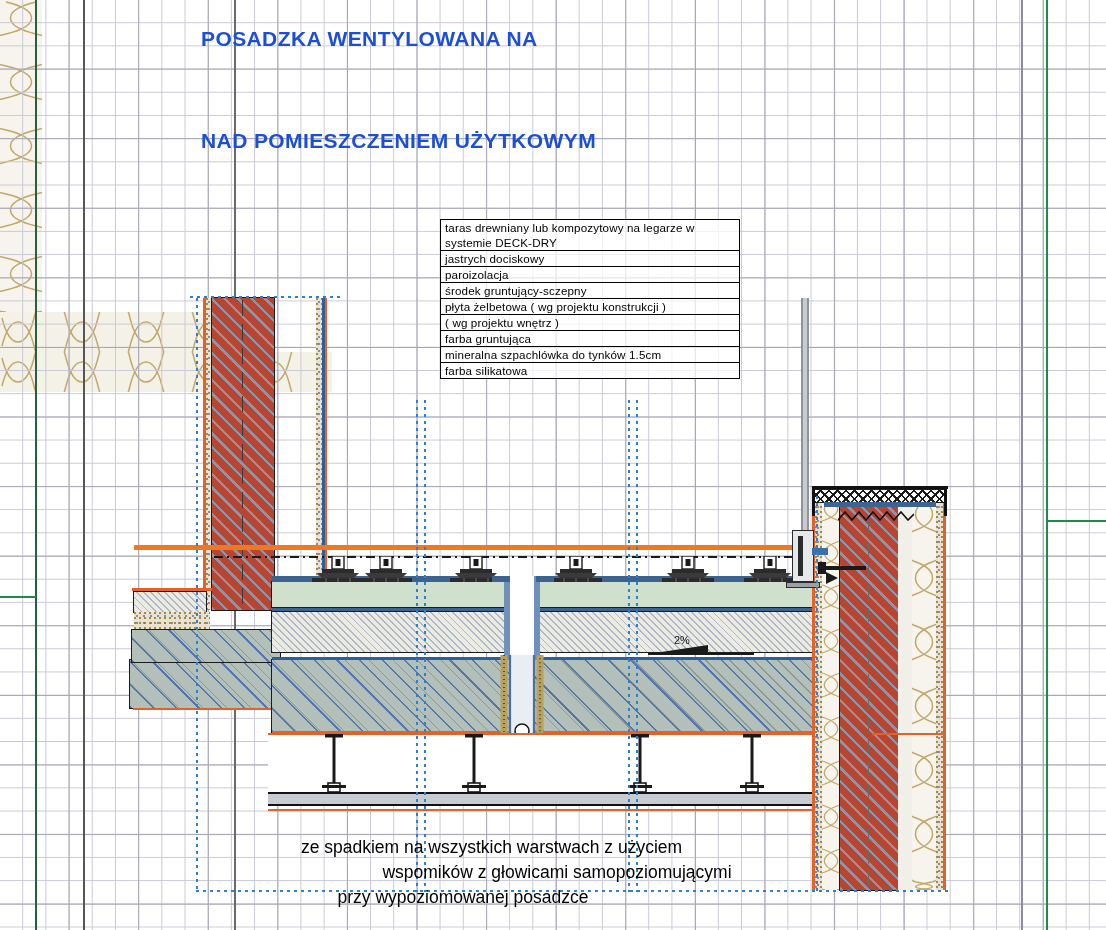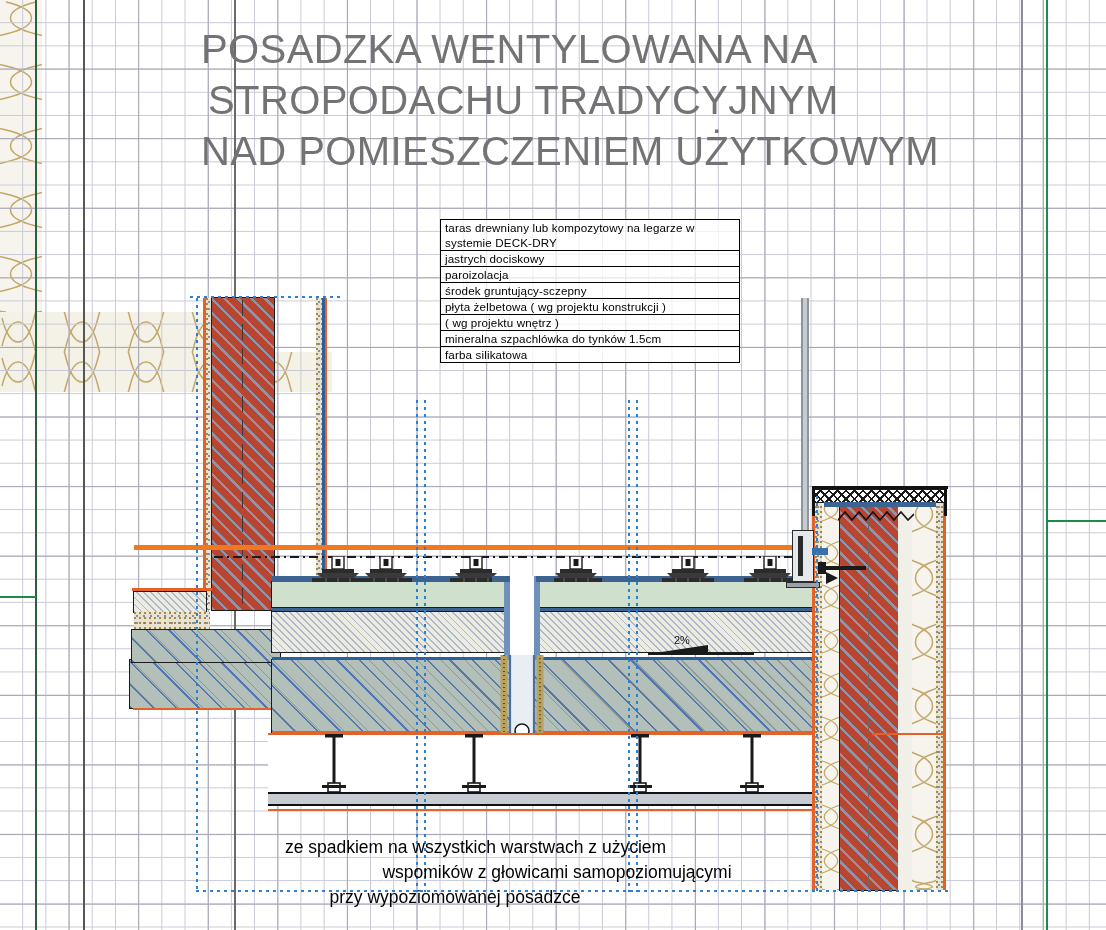--- a/index.html
+++ b/index.html
@@ -33,8 +33,8 @@
 
   
   .title{
-    position:absolute;color:#737373;font-weight:400;
-    font-size:40px;letter-spacing:.4px;white-space:nowrap;
+    position:absolute;color:#1d4ed8;font-weight:700;
+    font-size:21px;letter-spacing:.4px;white-space:nowrap;
   }
   .caption{
     position:absolute;color:#000;text-align:center;

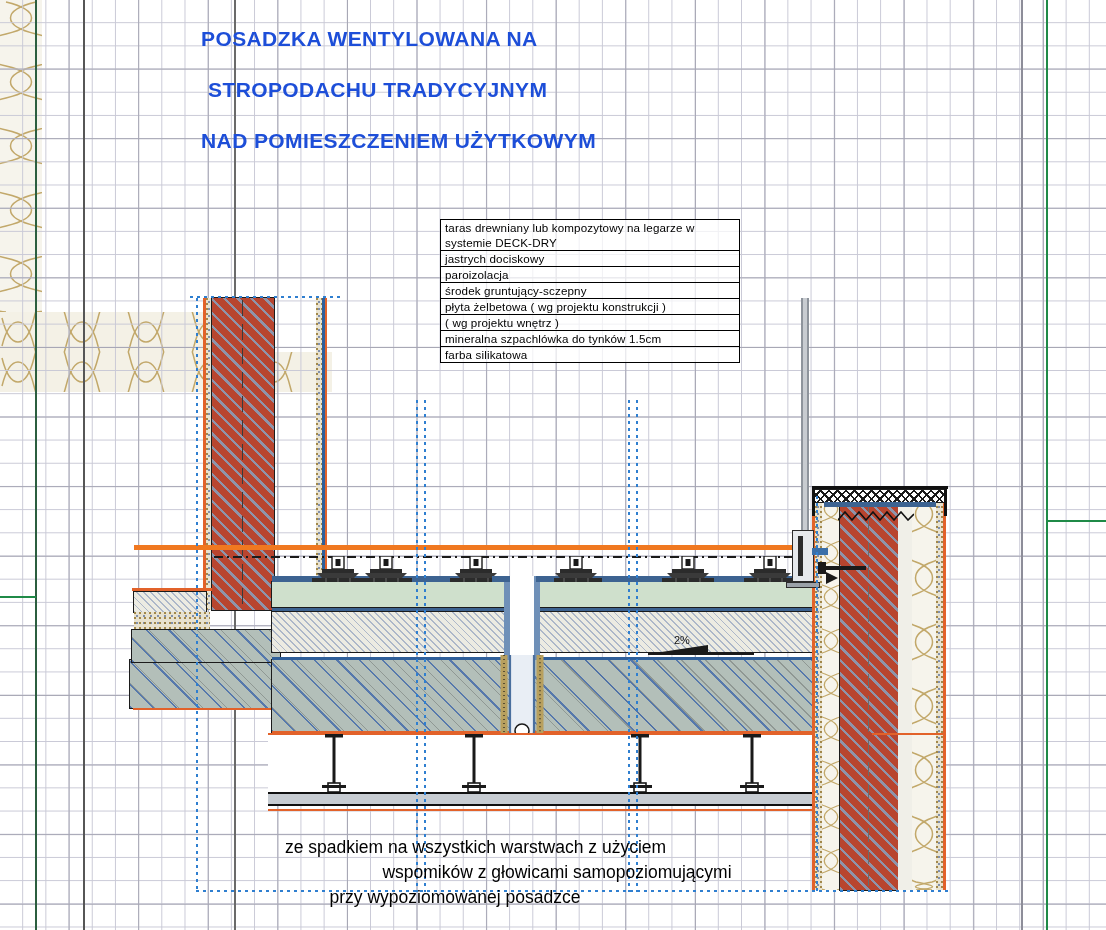--- a/index.html
+++ b/index.html
@@ -141,7 +141,6 @@
   <div class="axis-h" style="top:520px;left:1046px;width:60px;background:#1f8a47;"></div>
 
   <div class="title" style="left:201px;top:27px;">POSADZKA WENTYLOWANA NA</div>
-  <div class="title" style="left:208px;top:78px;">STROPODACHU TRADYCYJNYM</div>
   <div class="title" style="left:201px;top:129px;">NAD POMIESZCZENIEM UŻYTKOWYM</div>
 
   <div class="sh ln oline" style="left:203px;top:298px;width:3px;height:312px;"></div>

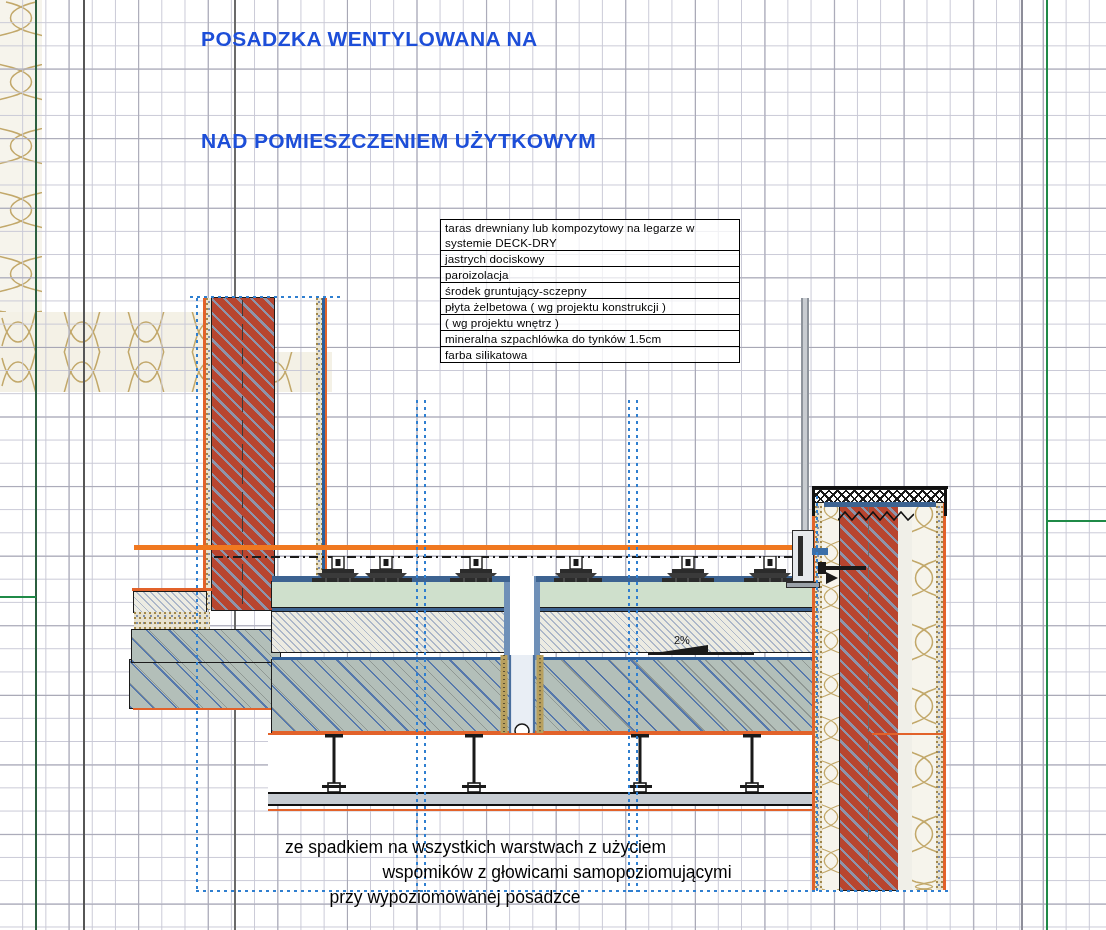--- a/index.html
+++ b/index.html
@@ -421,6 +421,9 @@
       <span>( wg projektu wnętrz )</span>
     </div>
     <div class="lrow">
+      <span>farba gruntująca</span>
+    </div>
+    <div class="lrow">
       <span>mineralna szpachlówka do tynków 1.5cm</span>
     </div>
     <div class="lrow">

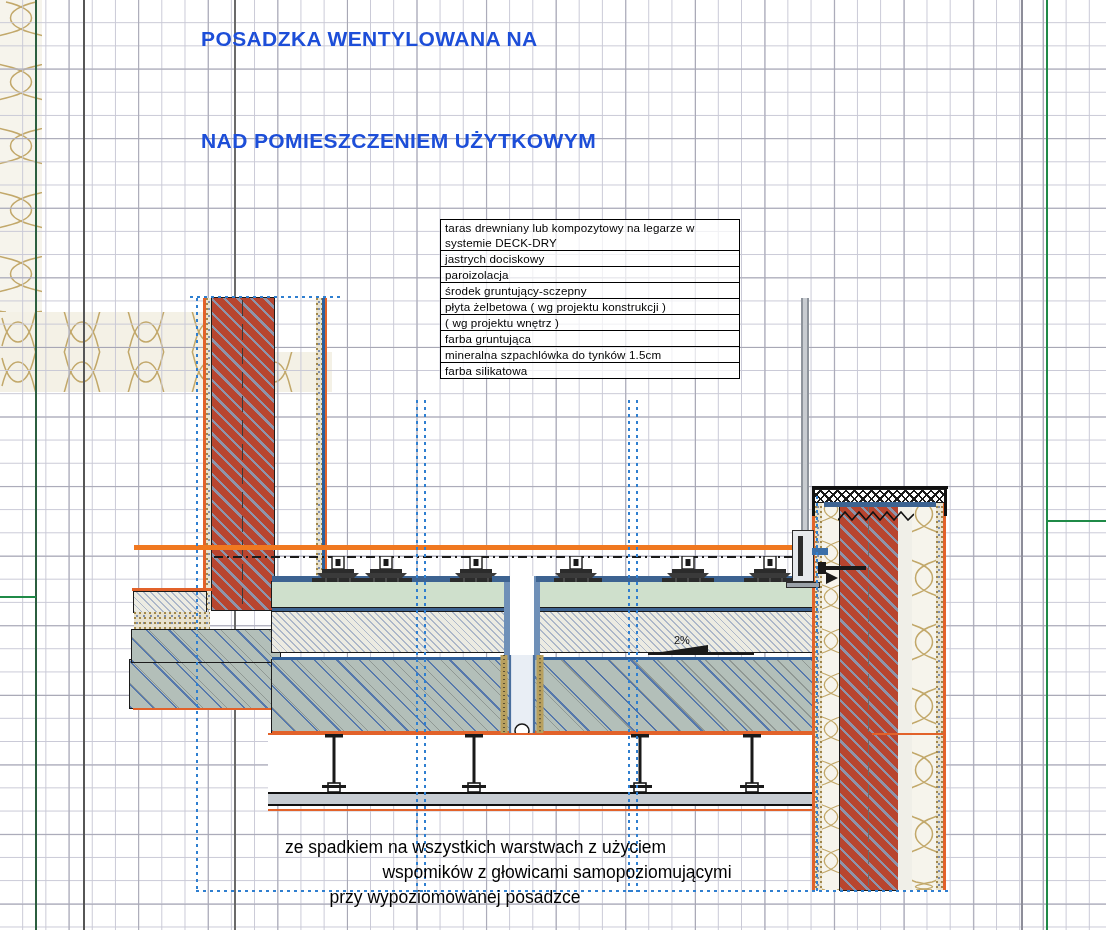--- a/index.html
+++ b/index.html
@@ -431,7 +431,7 @@
     </div>
   </div>
 
-  <div class="caption" style="left:0;top:835px;width:951px;">ze spadkiem na wszystkich warstwach z użyciem</div>
+  <div class="caption" style="left:16px;top:835px;width:951px;">ze spadkiem na wszystkich warstwach z użyciem</div>
   <div class="caption" style="left:4px;top:860px;width:1106px;">wspomików z głowicami samopoziomującymi</div>
   <div class="caption" style="left:4px;top:885px;width:902px;">przy wypoziomowanej posadzce</div>
 

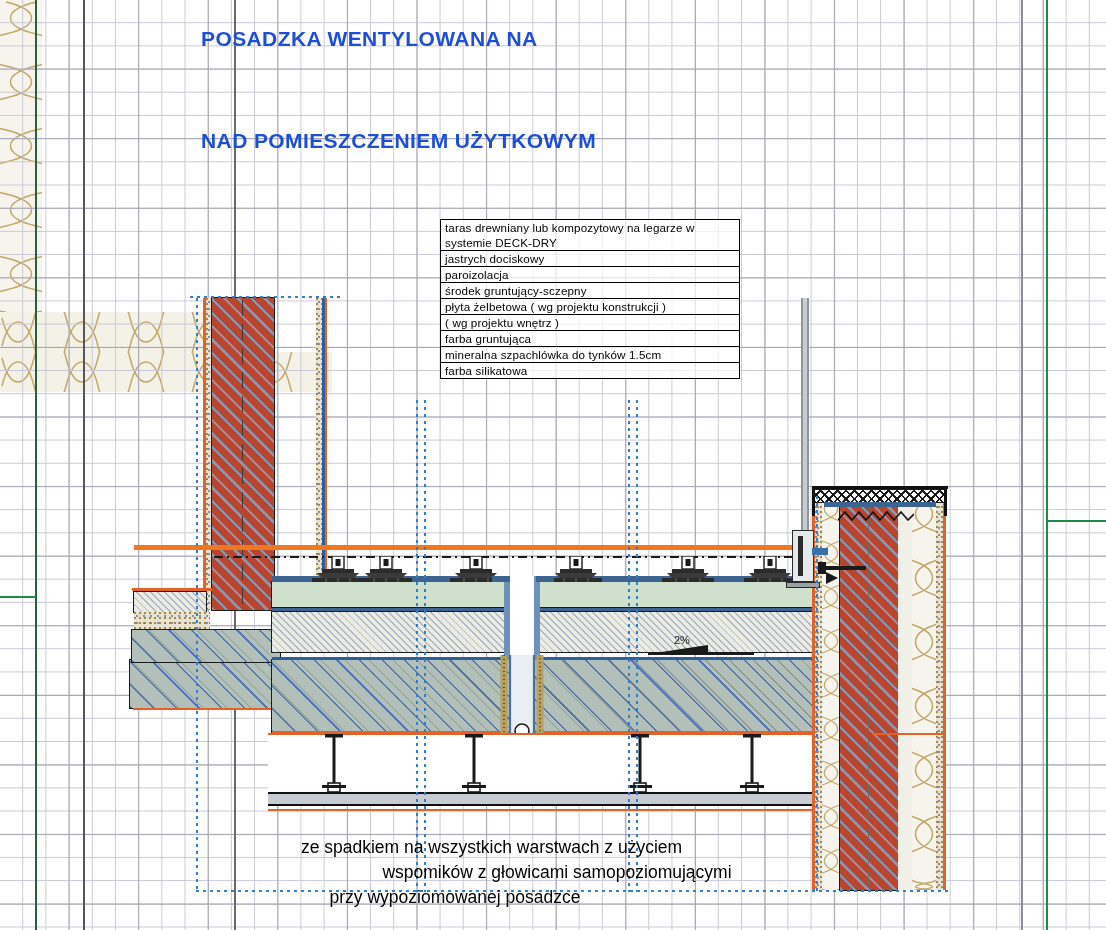--- a/index.html
+++ b/index.html
@@ -433,7 +433,7 @@
 
   <div class="caption" style="left:16px;top:835px;width:951px;">ze spadkiem na wszystkich warstwach z użyciem</div>
   <div class="caption" style="left:4px;top:860px;width:1106px;">wspomików z głowicami samopoziomującymi</div>
-  <div class="caption" style="left:4px;top:885px;width:902px;">przy wypoziomowanej posadzce</div>
+  <div class="caption" style="left:12px;top:885px;width:902px;">przy wypoziomowanej posadzce</div>
 
 </div>
 

